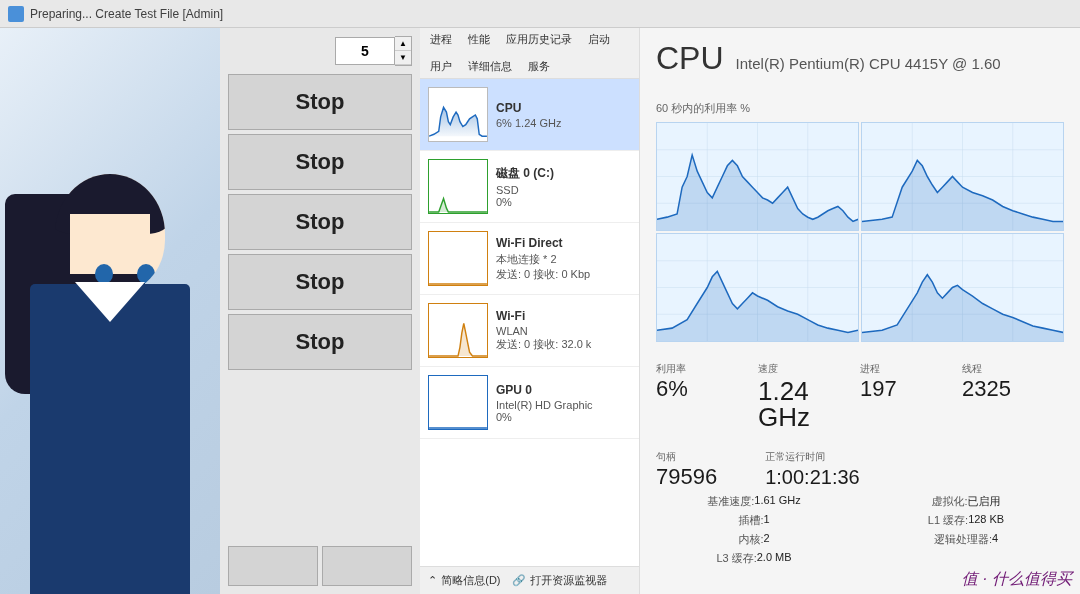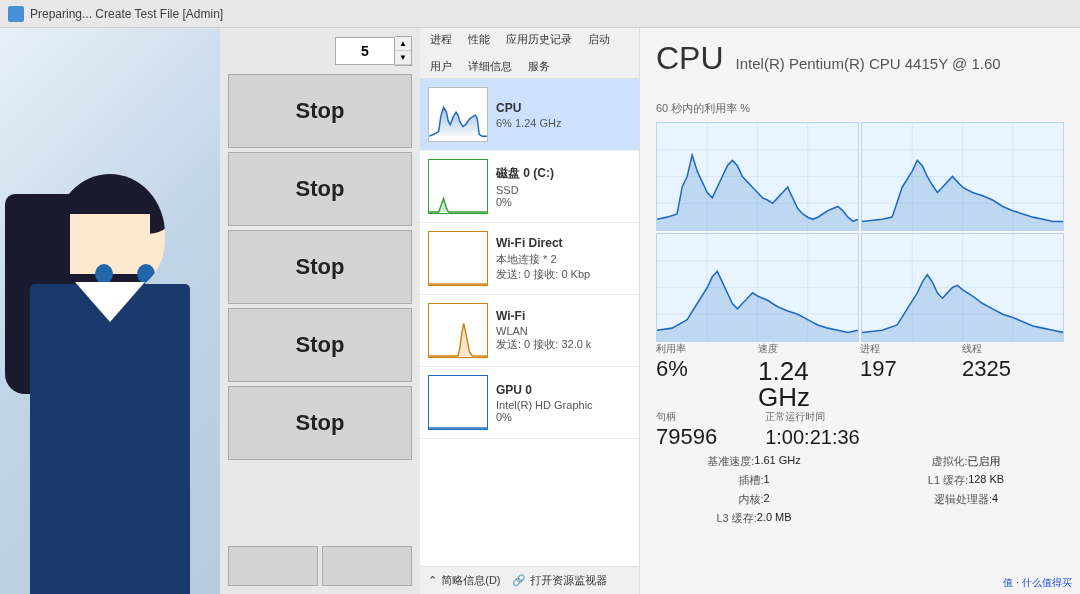--- a/index.html
+++ b/index.html
@@ -195,7 +195,7 @@
 
     .stop-button {
       width: 100%;
-      height: 74px;
+      height: 56px;
       background: #d4d4d4;
       border: 1px solid #aaa;
       font-size: 22px;

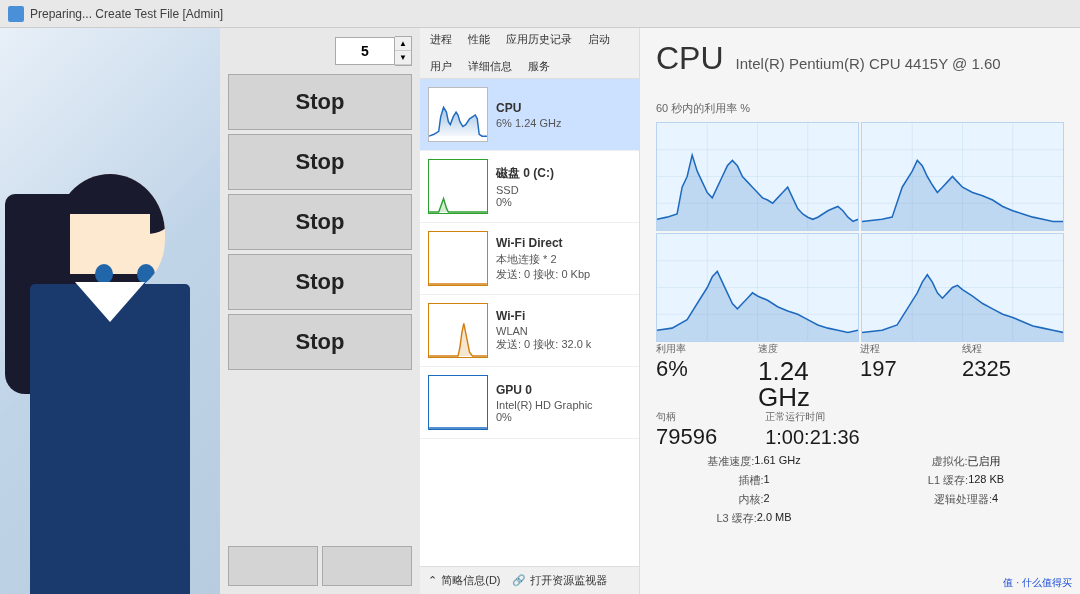--- a/index.html
+++ b/index.html
@@ -348,7 +348,7 @@
       display: grid;
       grid-template-columns: 1fr 1fr 1fr 1fr;
       gap: 0;
-      padding: 0 16px;
+      padding: 20px 16px;
     }
     .stat-group {
       display: flex;

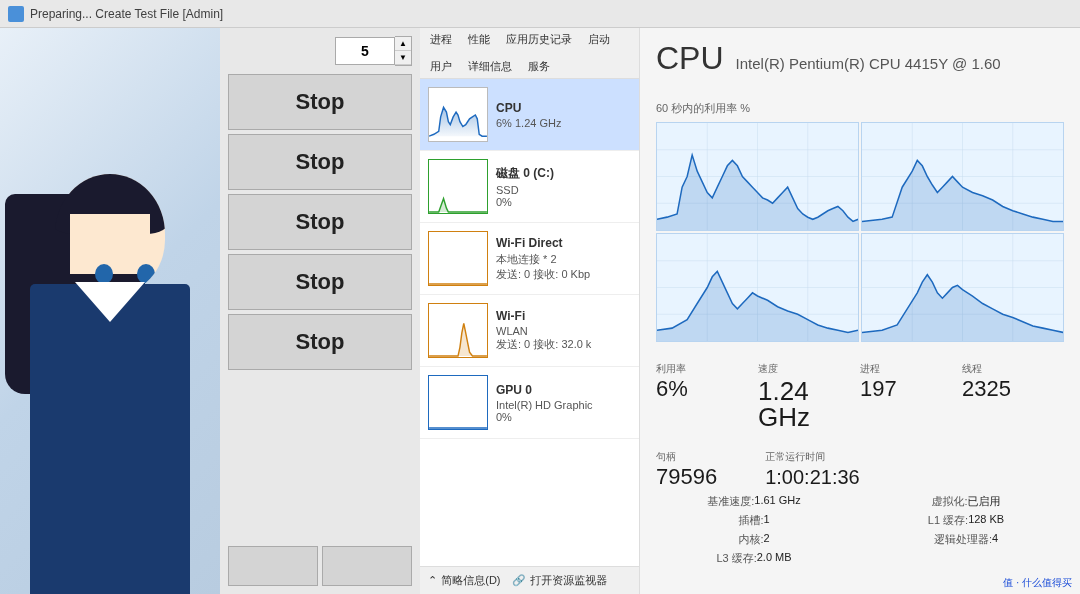--- a/index.html
+++ b/index.html
@@ -411,8 +411,9 @@
       position: absolute;
       bottom: 4px;
       right: 8px;
-      font-size: 10px;
-      color: #1d4ed8;
+      font-size: 16px;
+      color: #701a75;
+      font-style: italic;
     }
 
     

